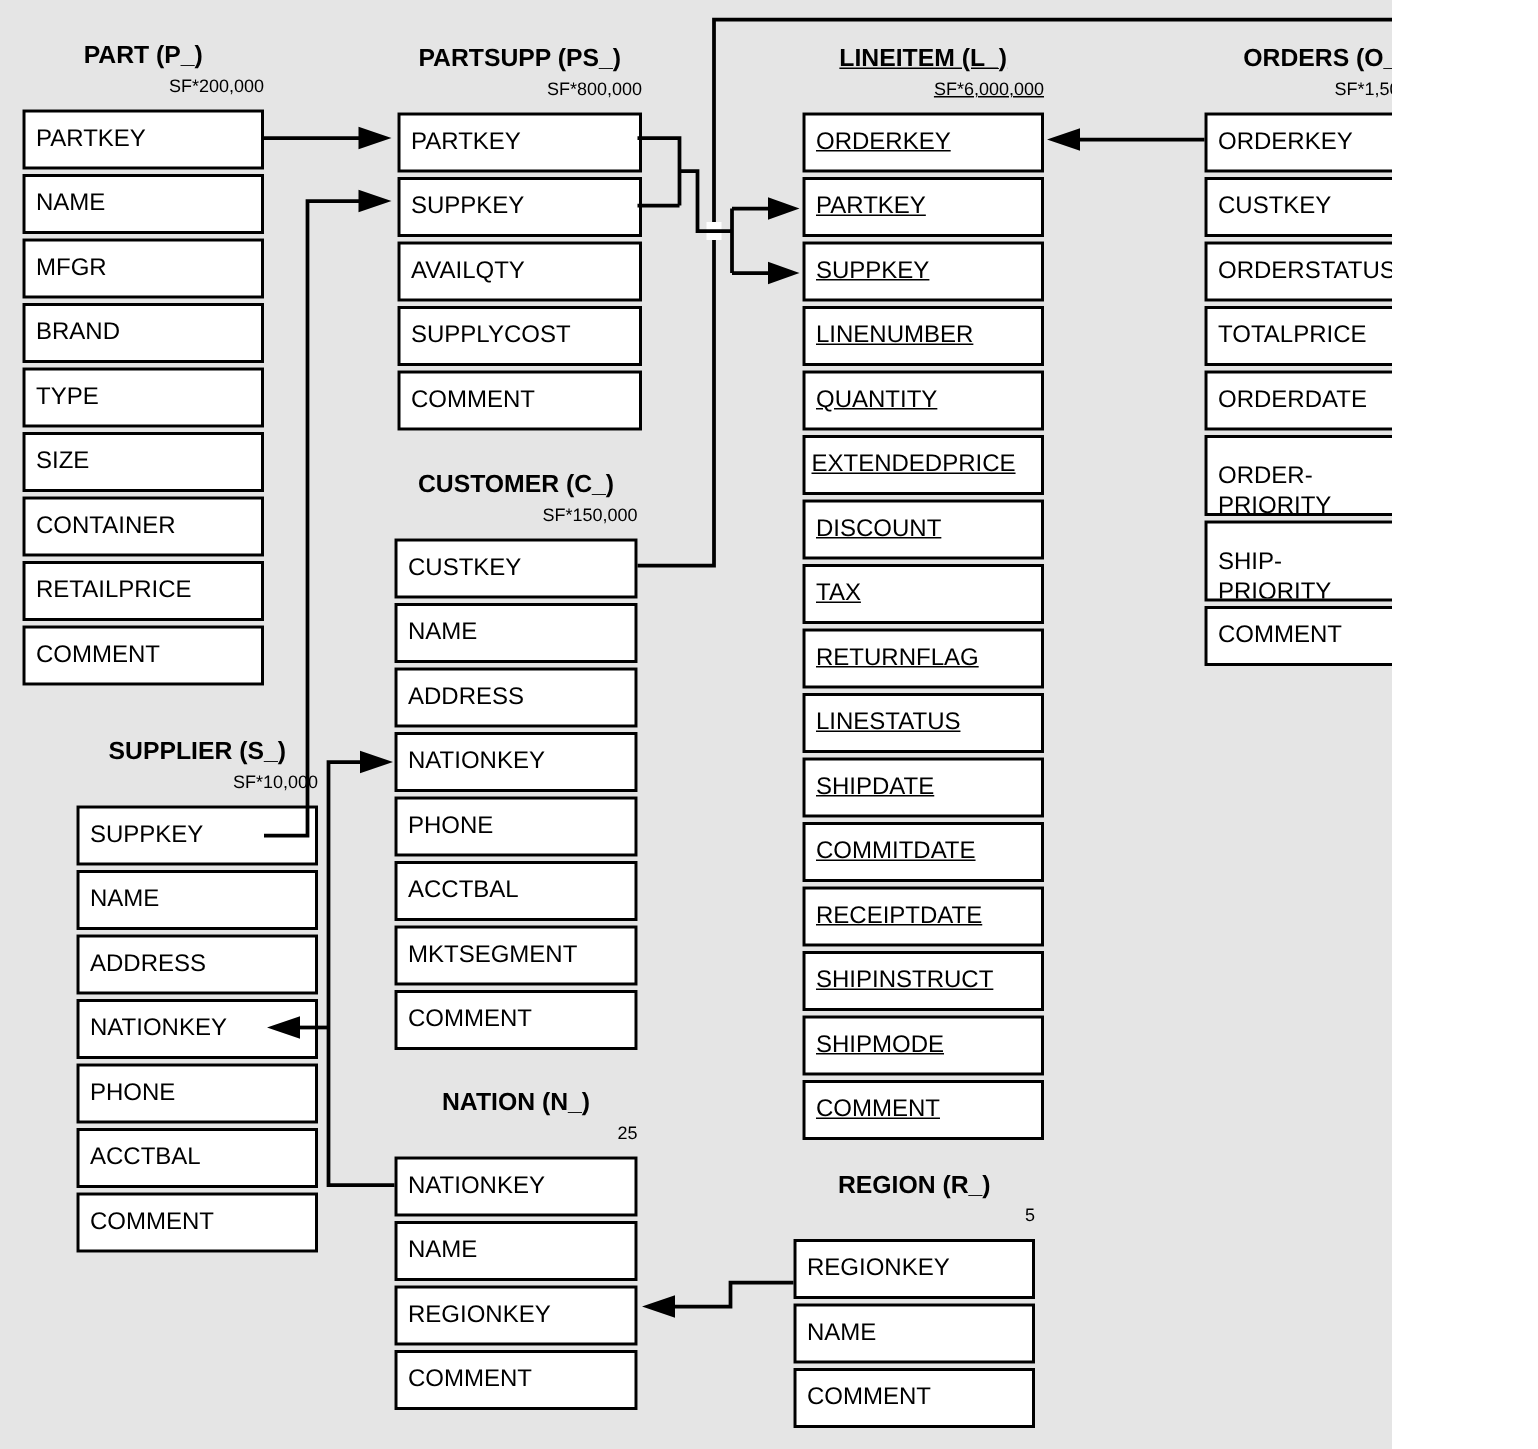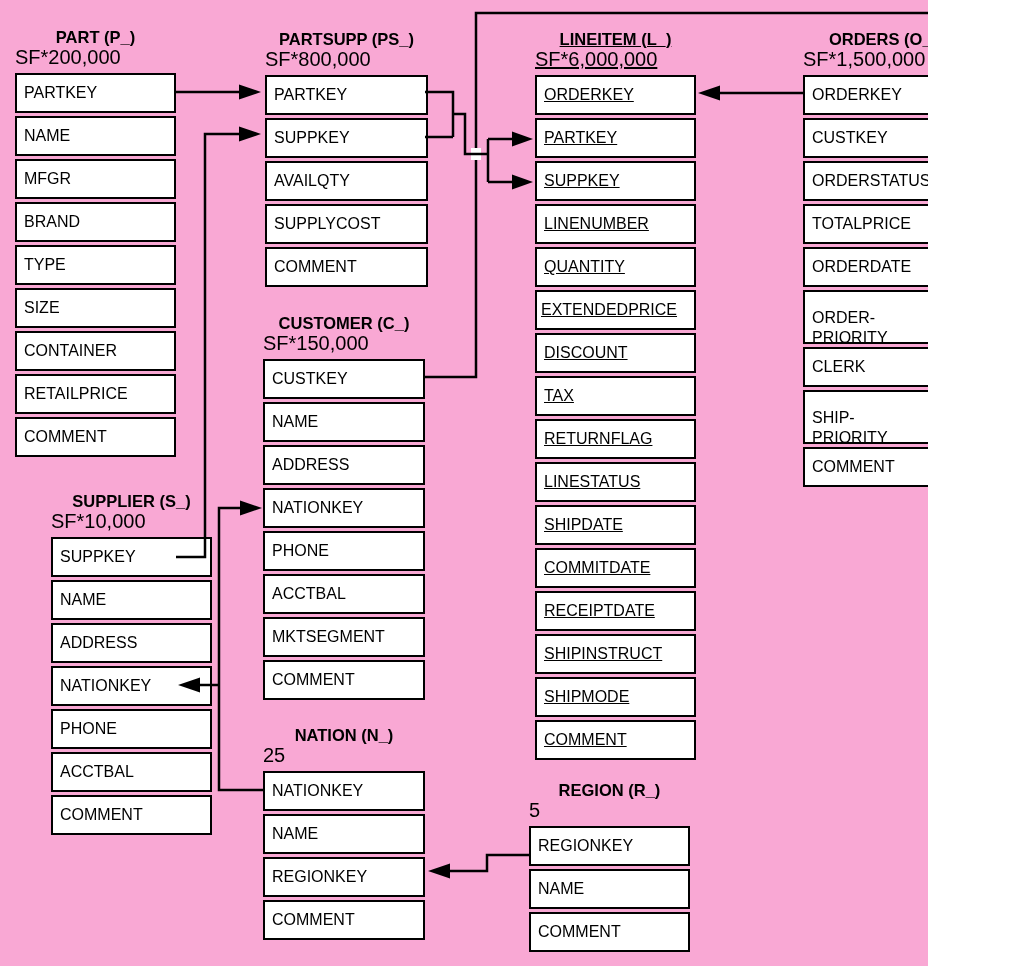--- a/index.html
+++ b/index.html
@@ -7,7 +7,7 @@
     position: relative;
     width: 928px;
     height: 966px;
-    background: #f9a8d4;
+    background: #e5e5e5;
     color: #000;
     font-family: "Liberation Sans", sans-serif;
     overflow: hidden;

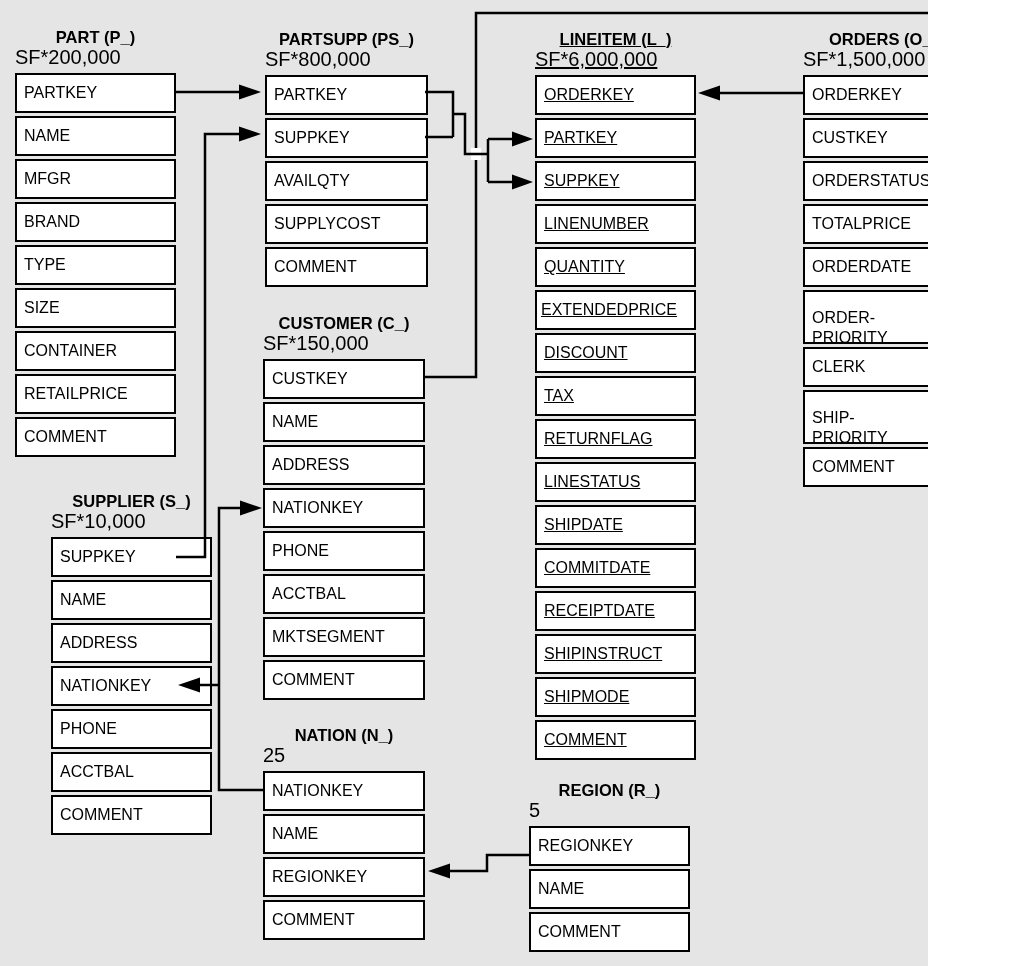--- a/index.html
+++ b/index.html
@@ -24,8 +24,8 @@
   .tbl-sub {
     height: 25px;
     line-height: 19px;
-    text-align: left;
-    font-size: 20px;
+    text-align: right;
+    font-size: 12px;
     white-space: nowrap;
   }
   .row {

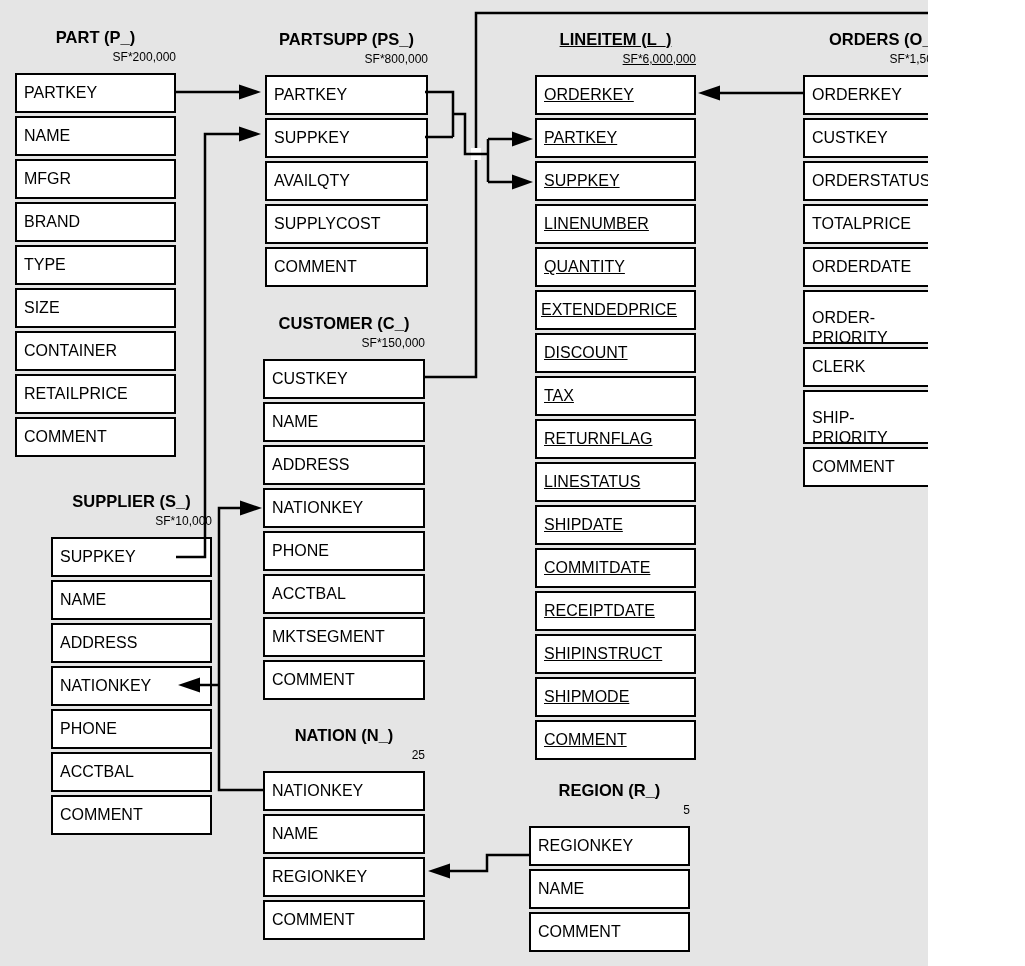--- a/index.html
+++ b/index.html
@@ -113,7 +113,6 @@
     <div class="row">ORDERDATE</div>
     <div class="row row-tall">ORDER-
 PRIORITY</div>
-    <div class="row">CLERK</div>
     <div class="row row-tall">SHIP-
 PRIORITY</div>
     <div class="row">COMMENT</div>

